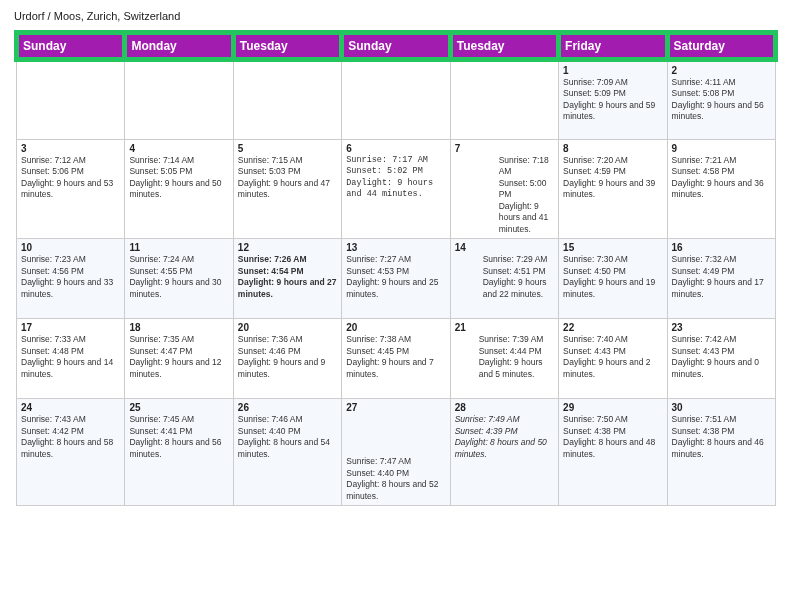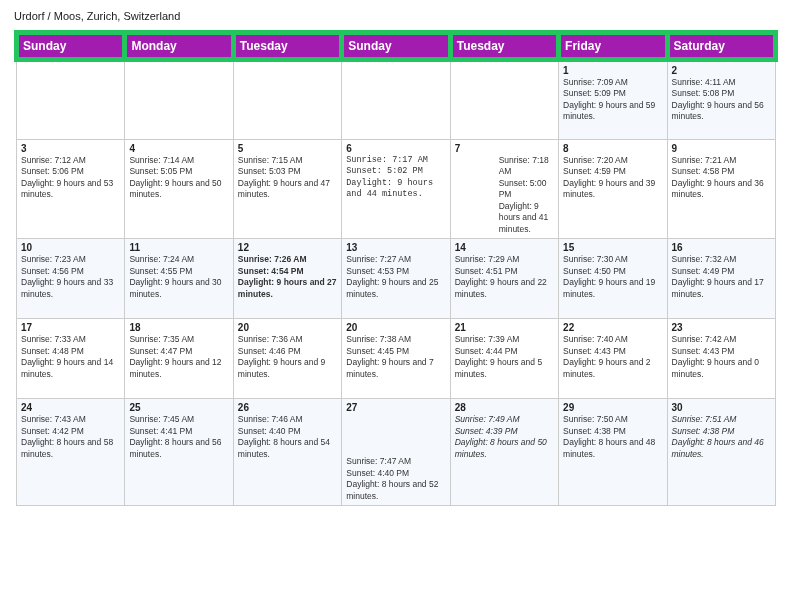--- a/index.html
+++ b/index.html
@@ -197,7 +197,7 @@
           </td>
           <td>
             <div class="day-number">14</div>
-            <div class="day-info" style="white-space: pre-line;">Sunrise: 7:29 AM
+            <div class="day-info" style="white-space: pre-line; margin-left: 28px;">Sunrise: 7:29 AM
 Sunset: 4:51 PM
 Daylight: 9 hours and 22 minutes.</div>
           </td>

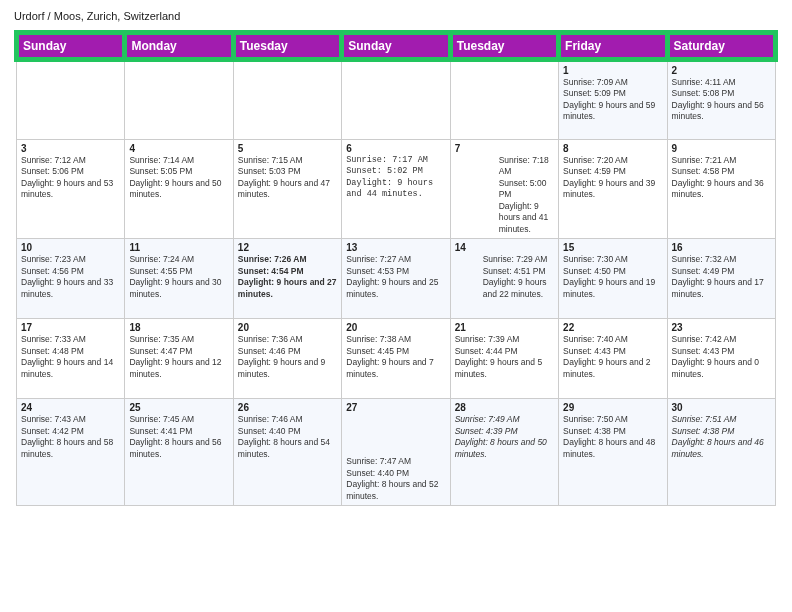--- a/index.html
+++ b/index.html
@@ -241,7 +241,7 @@
           </td>
           <td>
             <div class="day-number">21</div>
-            <div class="day-info" style="white-space: pre-line;">Sunrise: 7:39 AM
+            <div class="day-info" style="white-space: pre-line; margin-left: 24px;">Sunrise: 7:39 AM
 Sunset: 4:44 PM
 Daylight: 9 hours and 5 minutes.</div>
           </td>

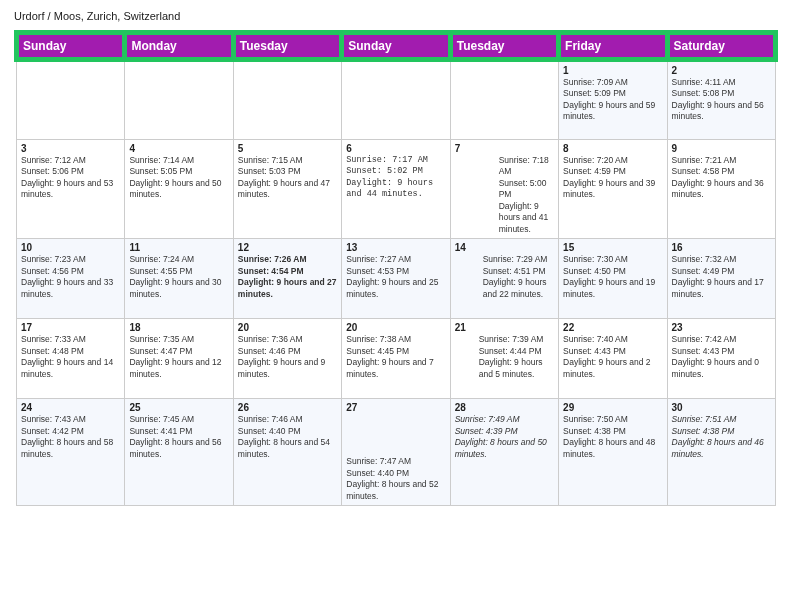--- a/index.html
+++ b/index.html
@@ -297,7 +297,7 @@
           </td>
           <td>
             <div class="day-number">30</div>
-            <div class="day-info" style="white-space: pre-line; font-style: italic;">Sunrise: 7:51 AM
+            <div class="day-info" style="white-space: pre-line;">Sunrise: 7:51 AM
 Sunset: 4:38 PM
 Daylight: 8 hours and 46 minutes.</div>
           </td>

